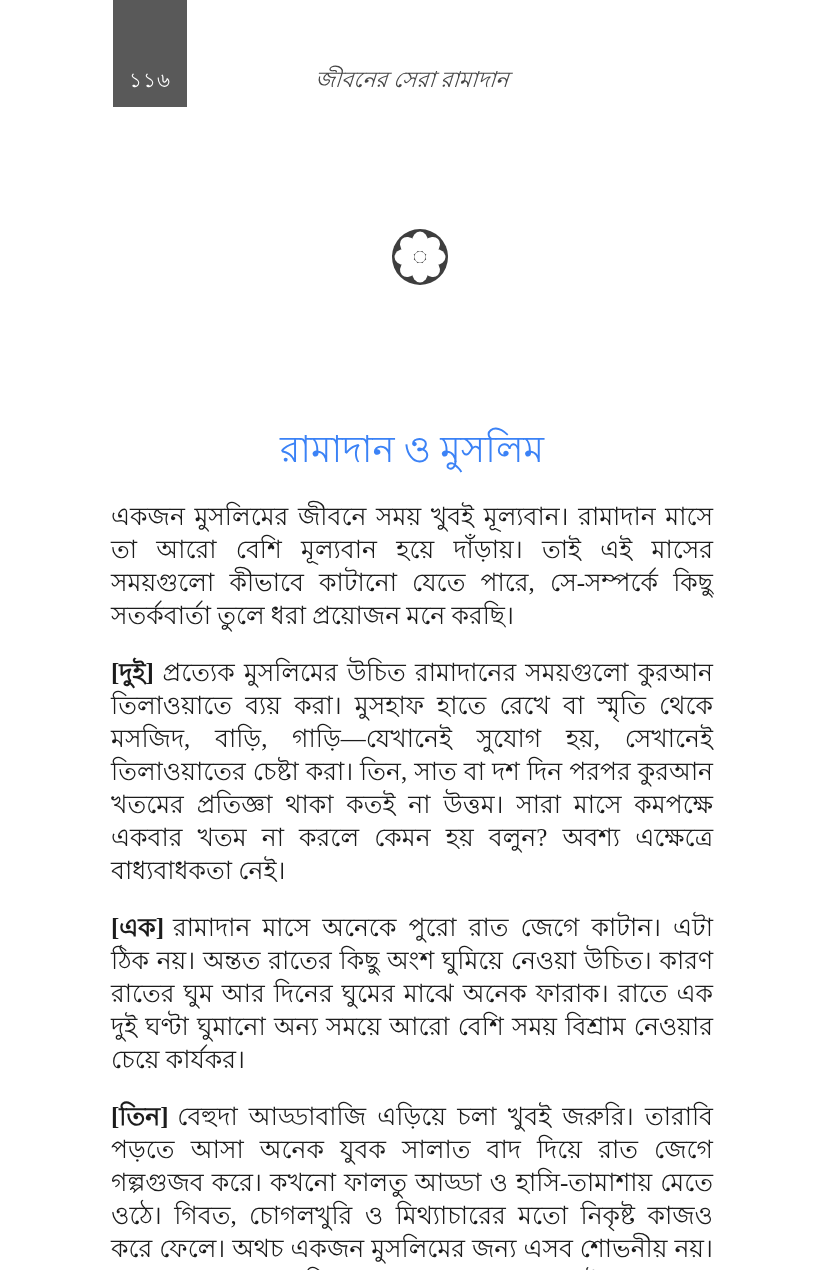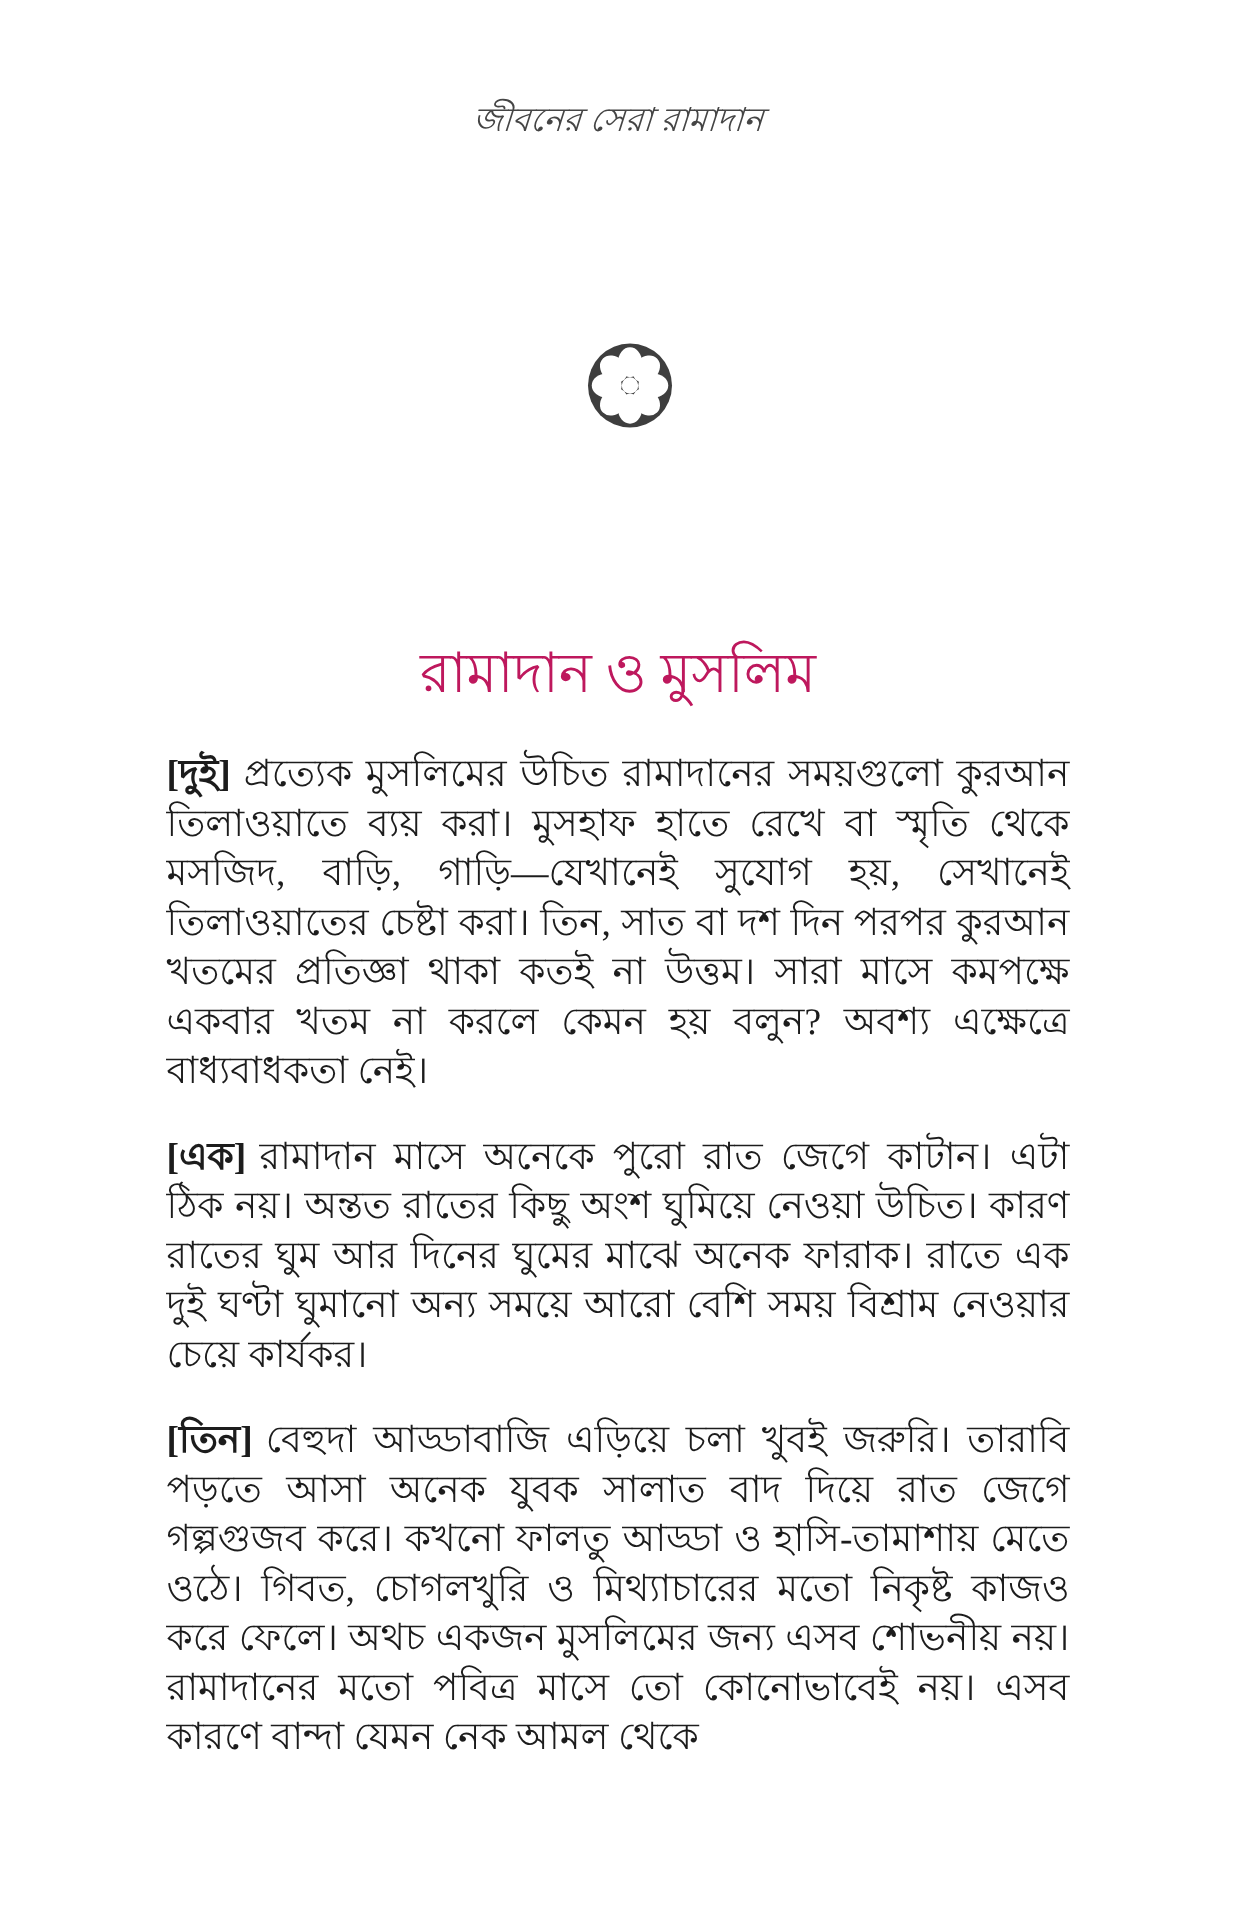--- a/index.html
+++ b/index.html
@@ -83,6 +83,9 @@
 
 <div class="page">
 
+  <div class="pagenum-block">
+    <span class="pagenum">১১৬</span>
+  </div>
 
   <div class="running-header">জীবনের সেরা রামাদান</div>
 

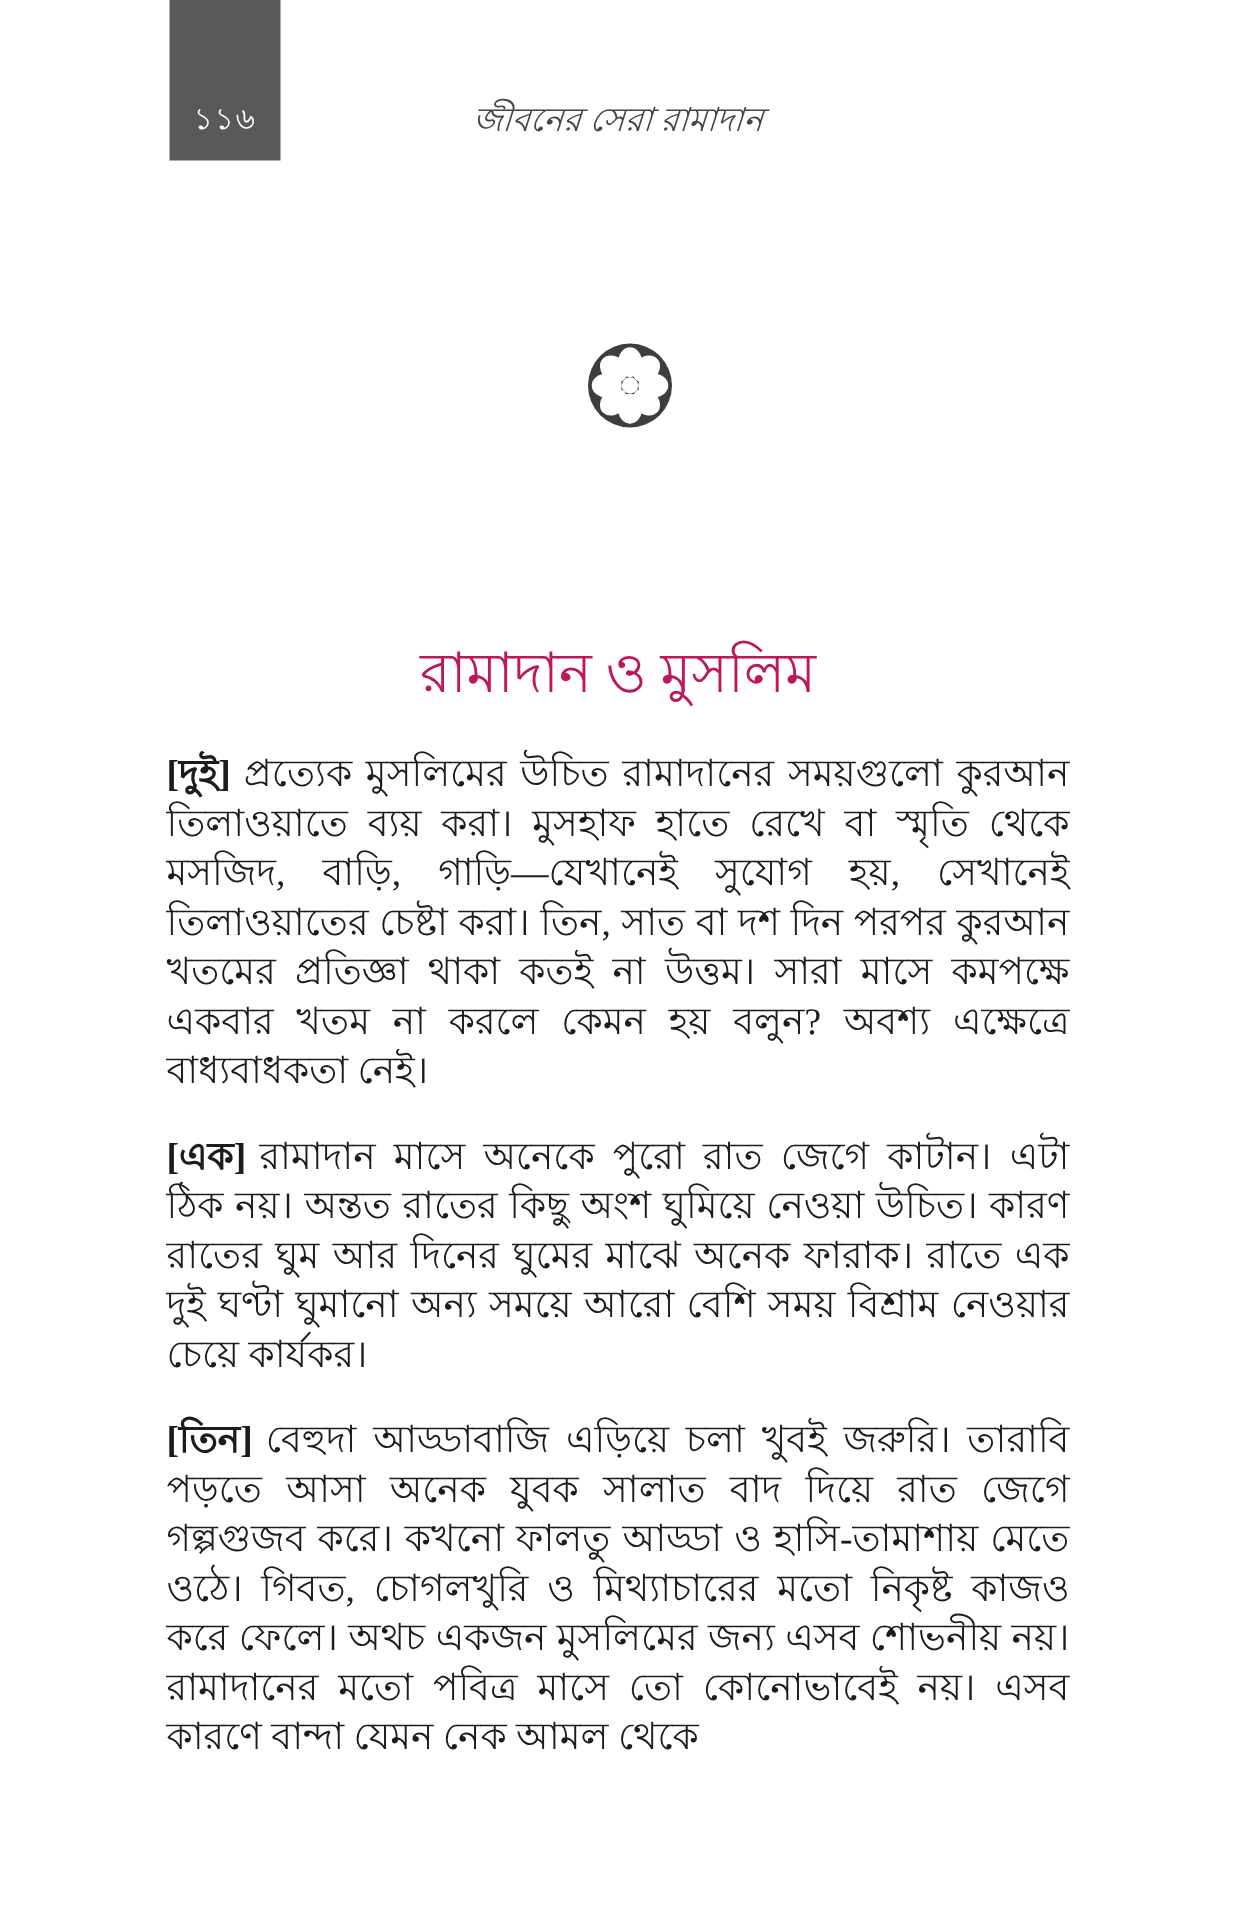--- a/index.html
+++ b/index.html
@@ -59,7 +59,7 @@
     width: 602px;
     text-align: center;
     font-size: 37px;
-    color: #be185d;
+    color: #3b82f6;
     line-height: 1.2;
   }
 

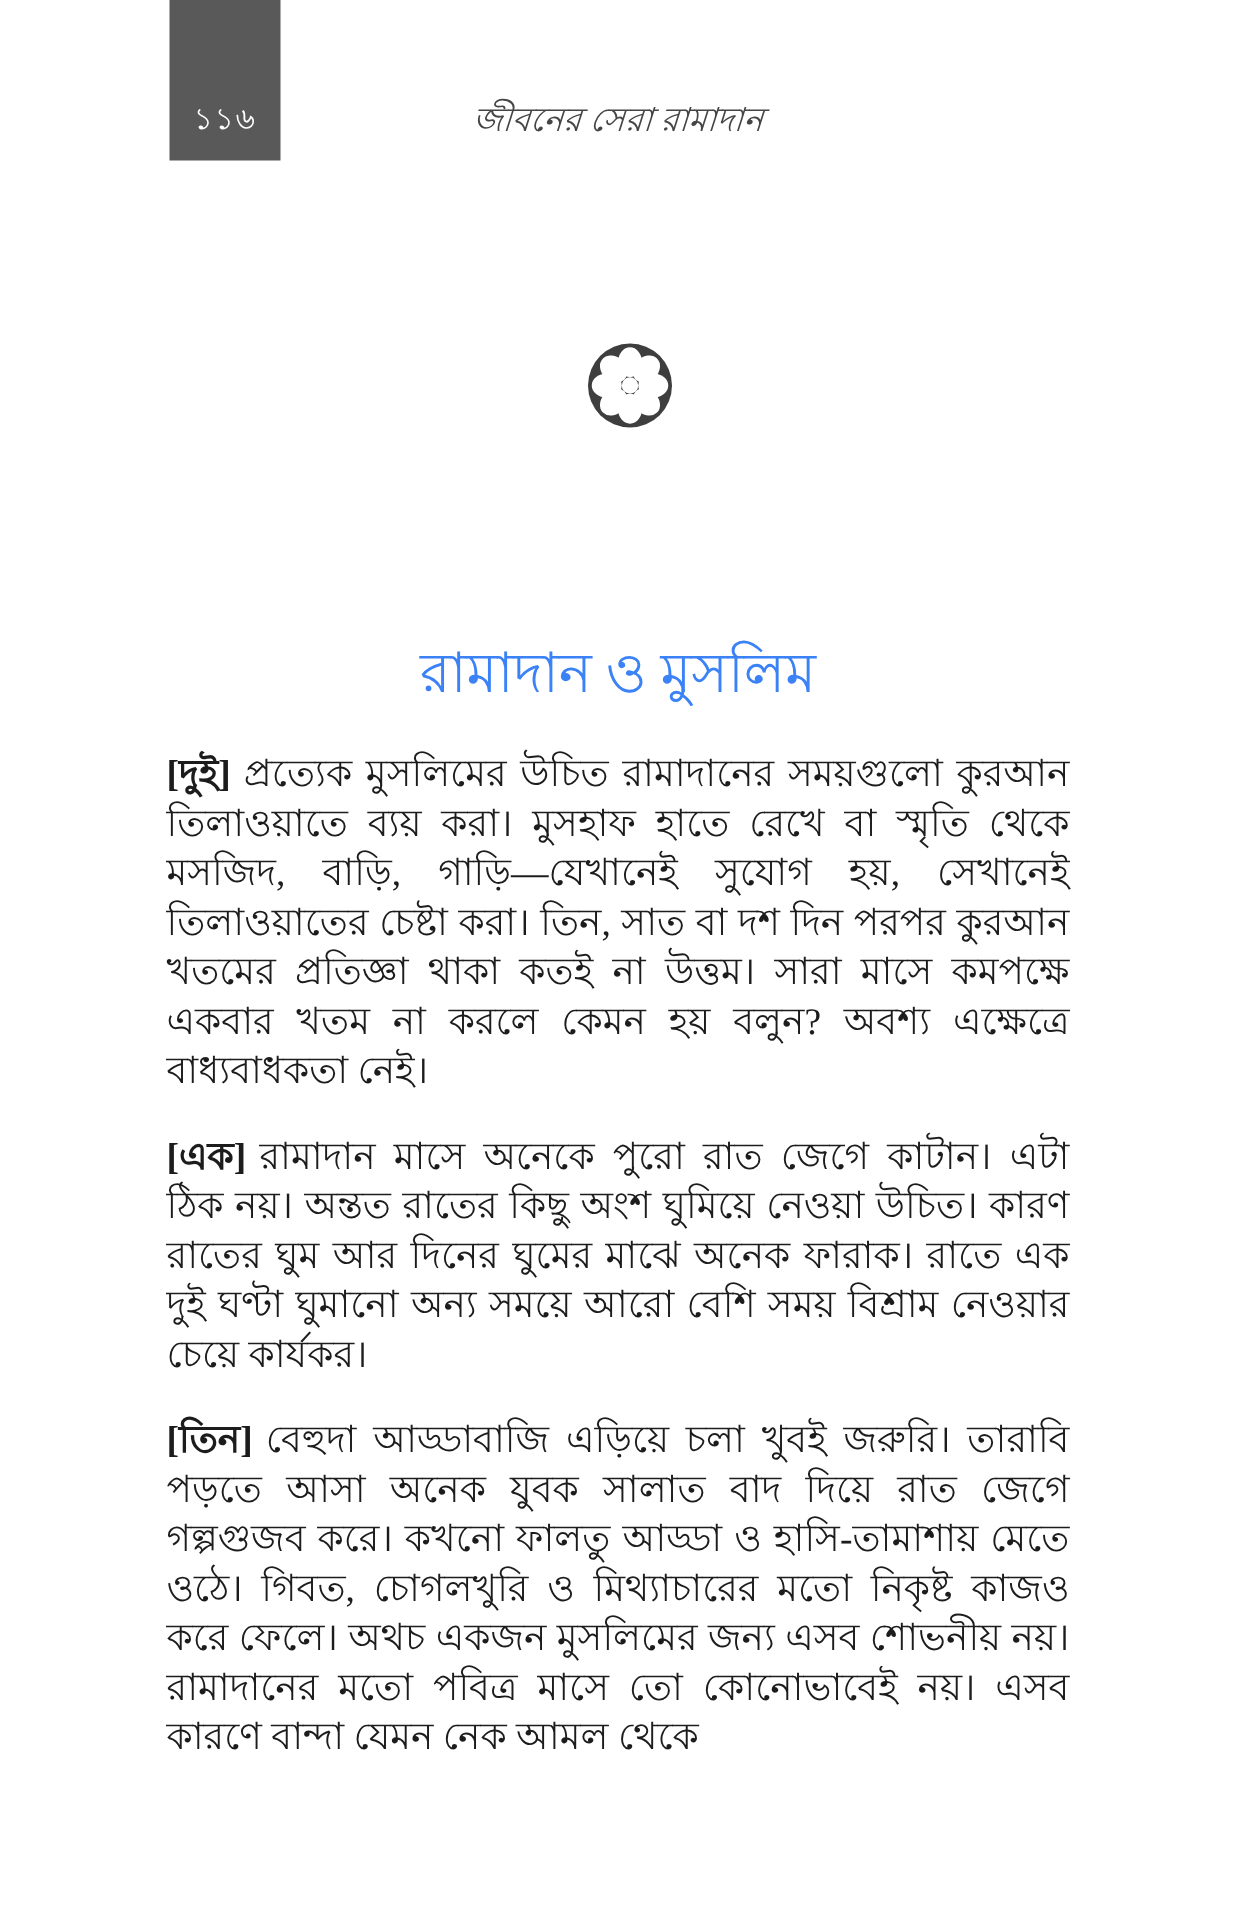--- a/index.html
+++ b/index.html
@@ -109,6 +109,7 @@
   <h1 class="chapter-title" style="margin:0; font-weight:normal;">রামাদান ও মুসলিম</h1>
 
   <div class="body-text">
+    <p class="para"><span class="para-label"></span><span>একজন মুসলিমের জীবনে সময় খুবই মূল্যবান। রামাদান মাসে তা আরো বেশি মূল্যবান হয়ে দাঁড়ায়। তাই এই মাসের সময়গুলো কীভাবে কাটানো যেতে পারে, সে-সম্পর্কে কিছু সতর্কবার্তা তুলে ধরা প্রয়োজন মনে করছি।</span></p>
     <p class="para"><span class="para-label">[দুই]</span><span>প্রত্যেক মুসলিমের উচিত রামাদানের সময়গুলো কুরআন তিলাওয়াতে ব্যয় করা। মুসহাফ হাতে রেখে বা স্মৃতি থেকে মসজিদ, বাড়ি, গাড়ি—যেখানেই সুযোগ হয়, সেখানেই তিলাওয়াতের চেষ্টা করা। তিন, সাত বা দশ দিন পরপর কুরআন খতমের প্রতিজ্ঞা থাকা কতই না উত্তম। সারা মাসে কমপক্ষে একবার খতম না করলে কেমন হয় বলুন? অবশ্য এক্ষেত্রে বাধ্যবাধকতা নেই।</span></p>
     <p class="para"><span class="para-label">[এক]</span><span>রামাদান মাসে অনেকে পুরো রাত জেগে কাটান। এটা ঠিক নয়। অন্তত রাতের কিছু অংশ ঘুমিয়ে নেওয়া উচিত। কারণ রাতের ঘুম আর দিনের ঘুমের মাঝে অনেক ফারাক। রাতে এক দুই ঘণ্টা ঘুমানো অন্য সময়ে আরো বেশি সময় বিশ্রাম নেওয়ার চেয়ে কার্যকর।</span></p>
     <p class="para"><span class="para-label">[তিন]</span><span>বেহুদা আড্ডাবাজি এড়িয়ে চলা খুবই জরুরি। তারাবি পড়তে আসা অনেক যুবক সালাত বাদ দিয়ে রাত জেগে গল্পগুজব করে। কখনো ফালতু আড্ডা ও হাসি-তামাশায় মেতে ওঠে। গিবত, চোগলখুরি ও মিথ্যাচারের মতো নিকৃষ্ট কাজও করে ফেলে। অথচ একজন মুসলিমের জন্য এসব শোভনীয় নয়। রামাদানের মতো পবিত্র মাসে তো কোনোভাবেই নয়। এসব কারণে বান্দা যেমন নেক আমল থেকে</span></p>

